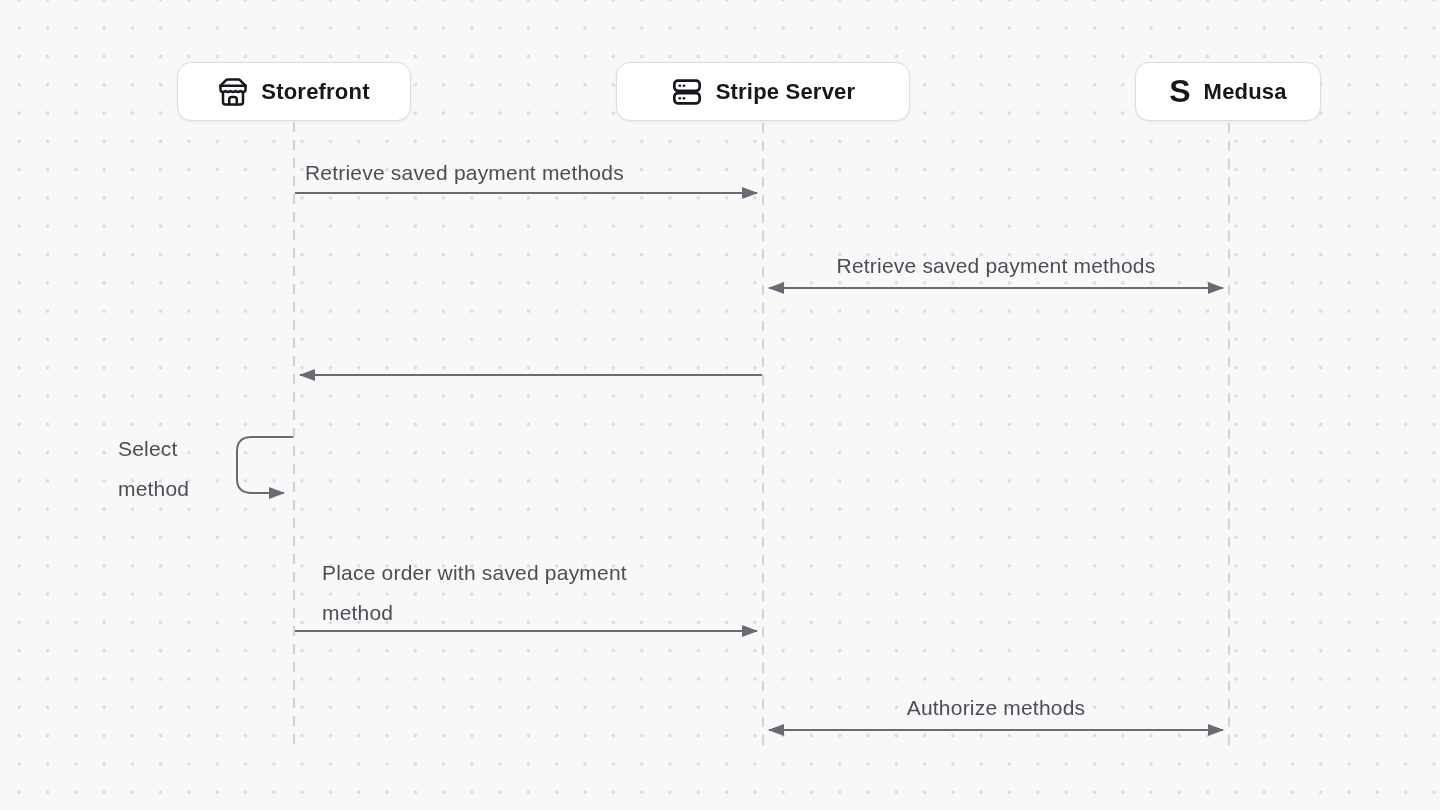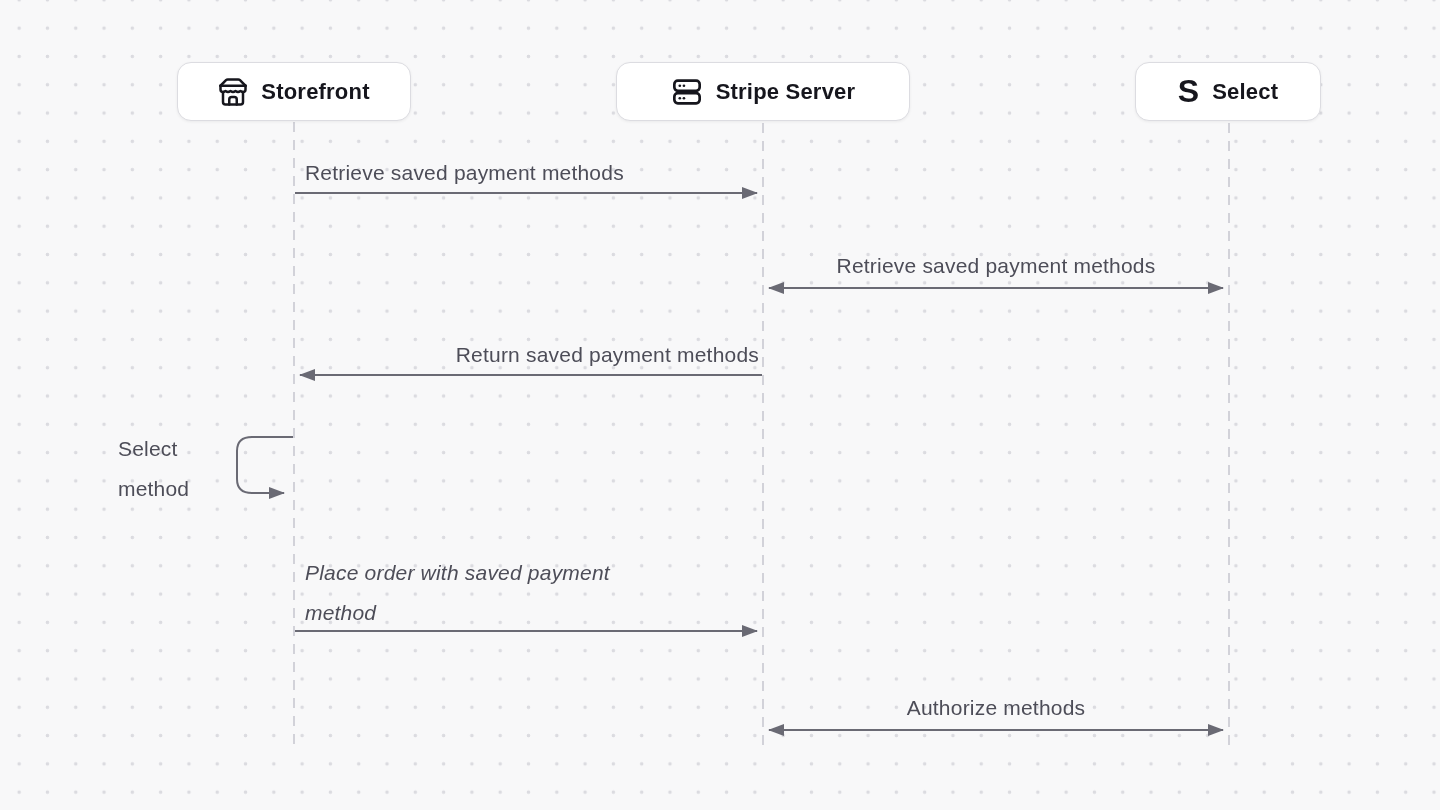--- a/index.html
+++ b/index.html
@@ -114,7 +114,7 @@
 
   <div class="actor" style="left:1135px;top:62px;width:186px;">
     <span class="icon stripe-s">S</span>
-    <span class="label">Select</span>
+    <span class="label">Medusa</span>
   </div>
 
   <div class="msg-label" style="left:305px;top:159px;">Retrieve saved payment methods</div>

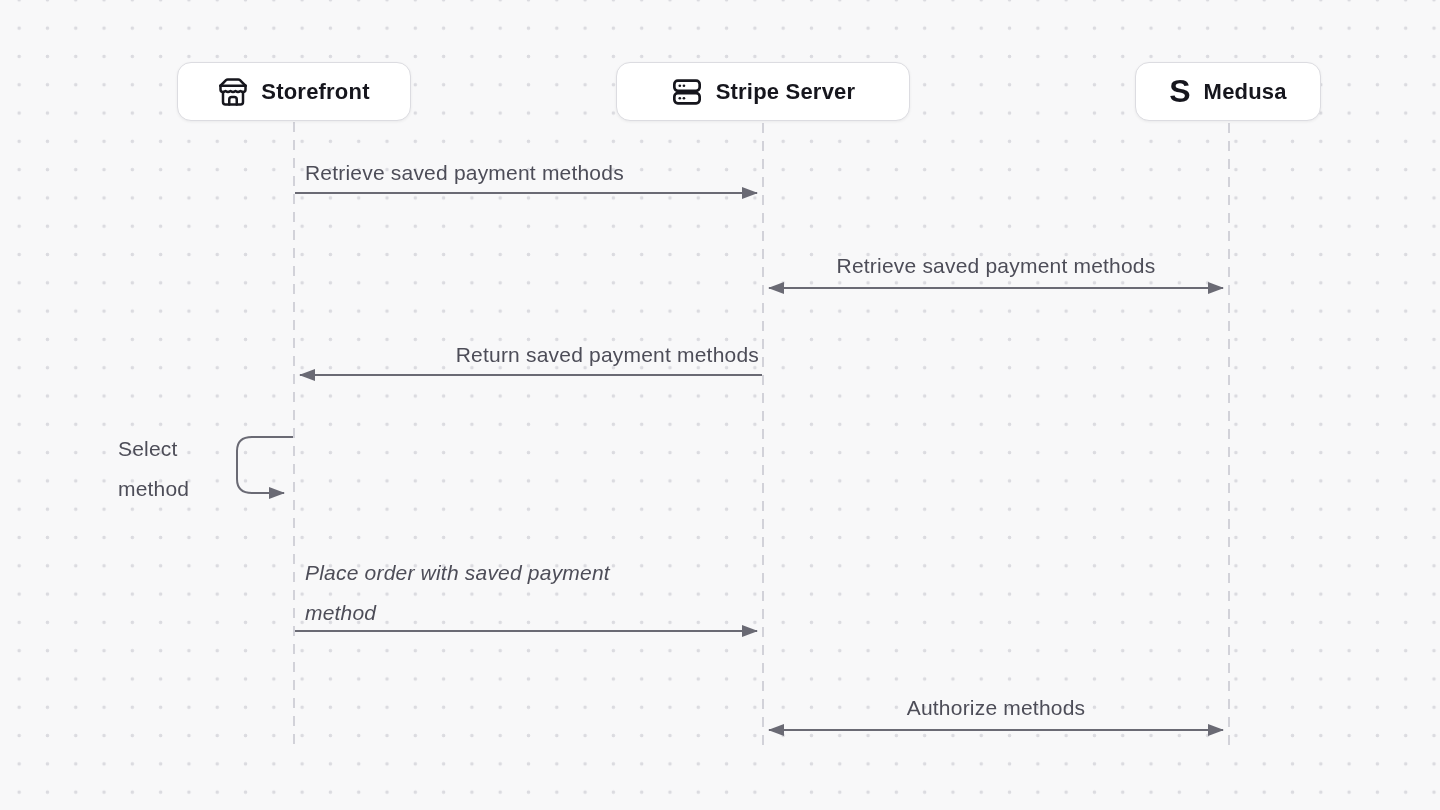--- a/index.html
+++ b/index.html
@@ -121,7 +121,6 @@
 
   <div class="msg-label align-center" style="left:763px;top:252px;width:466px;">Retrieve saved payment methods</div>
 
-  <div class="msg-label align-right" style="left:304px;top:341px;width:455px;">Return saved payment methods</div>
 
   <div class="msg-label wrap" style="left:118px;top:429px;width:95px;">Select method</div>
 

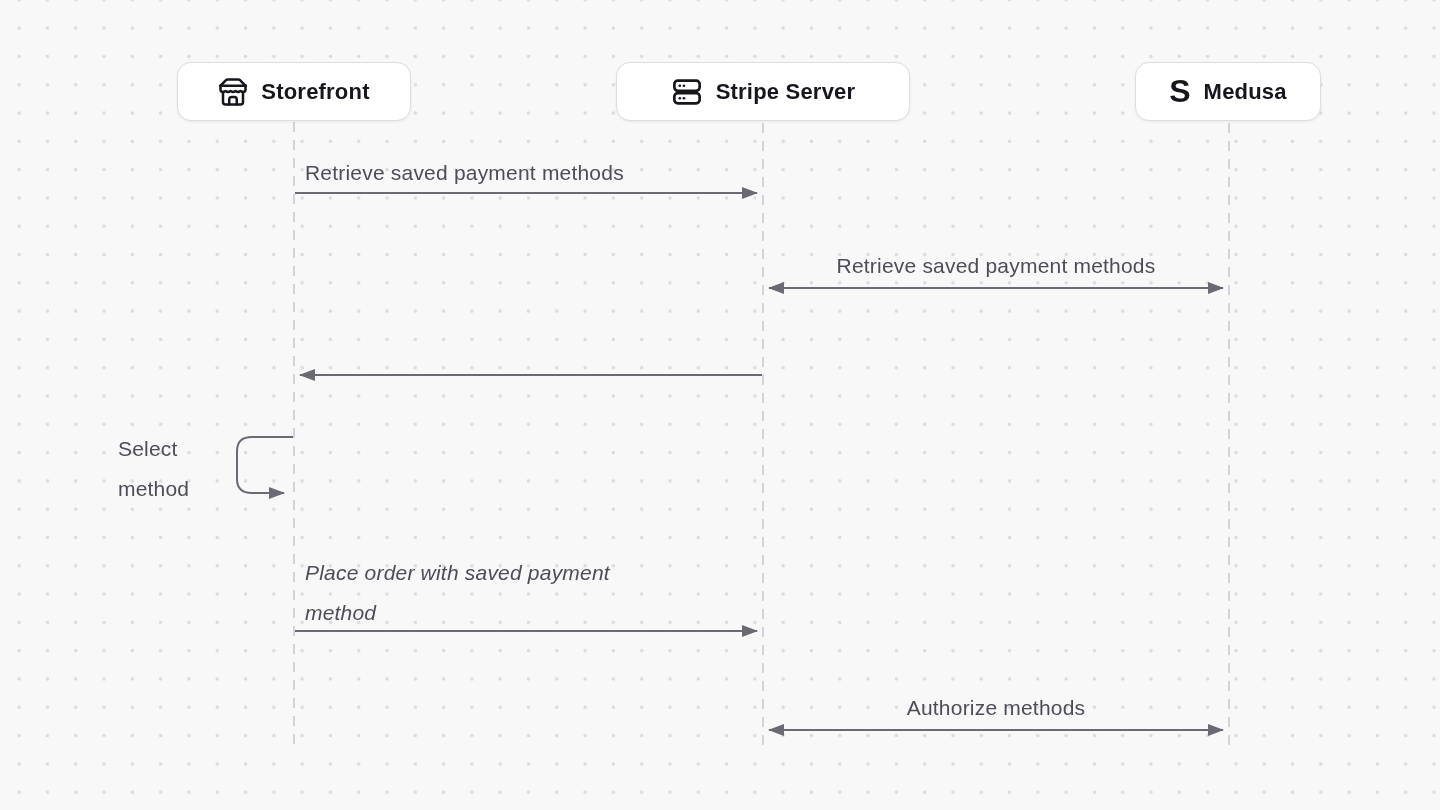--- a/index.html
+++ b/index.html
@@ -124,7 +124,7 @@
 
   <div class="msg-label wrap" style="left:118px;top:429px;width:95px;">Select method</div>
 
-  <div class="msg-label wrap" style="left:305px;top:553px;width:340px;font-style:italic;">Place order with saved payment method</div>
+  <div class="msg-label wrap" style="left:322px;top:553px;width:340px;">Place order with saved payment method</div>
 
   <div class="msg-label align-center" style="left:763px;top:694px;width:466px;">Authorize methods</div>
 

